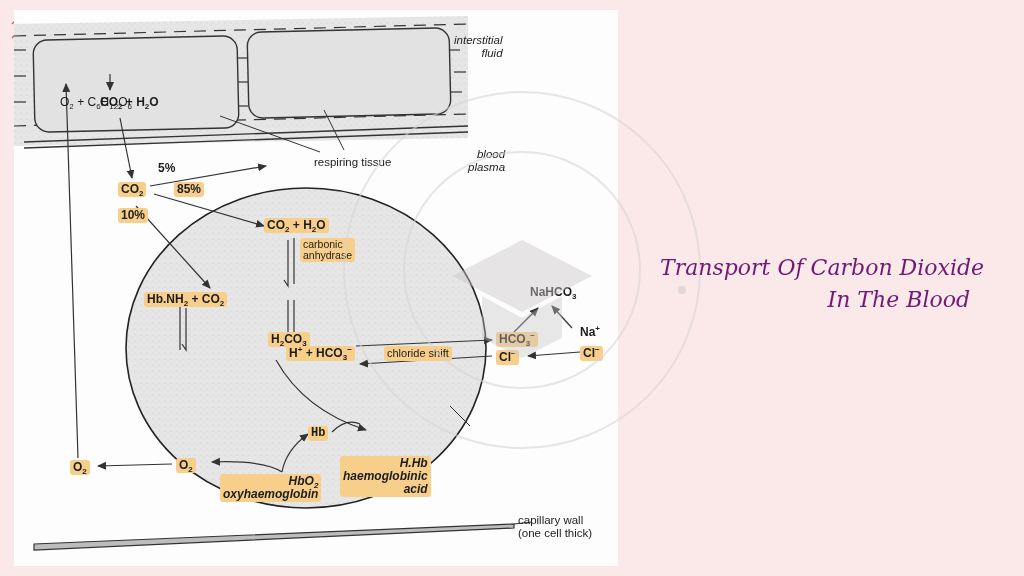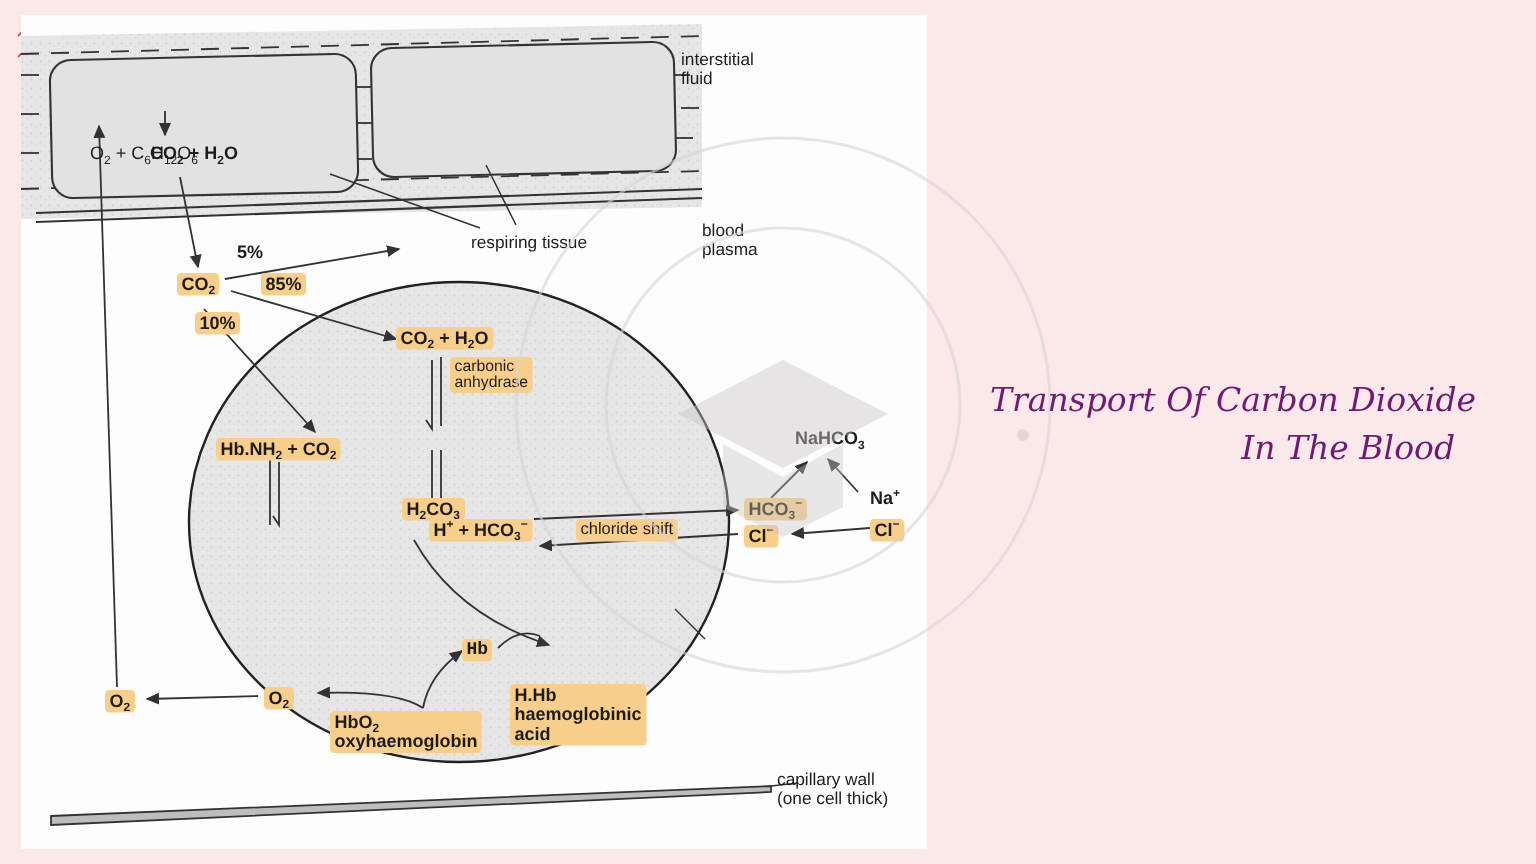--- a/index.html
+++ b/index.html
@@ -8,7 +8,7 @@
   .scan svg{position:absolute;left:0;top:0;}
   .lbl{position:absolute;font-family:"Liberation Sans",sans-serif;font-size:12px;color:#1c1c1c;line-height:13px;white-space:nowrap;}
   .hl{background:#f8cf8a;padding:1px 3px;border-radius:3px;}
-  .c{text-align:left;}
+  .c{text-align:right;font-style:italic;}
   sub{font-size:8px;vertical-align:-3px;line-height:0;}
   sup{font-size:8px;vertical-align:5px;line-height:0;}
   .title{position:absolute;font-family:"DejaVu Serif",serif;font-style:italic;color:#701a75;font-size:22px;text-align:right;line-height:32px;white-space:nowrap;}

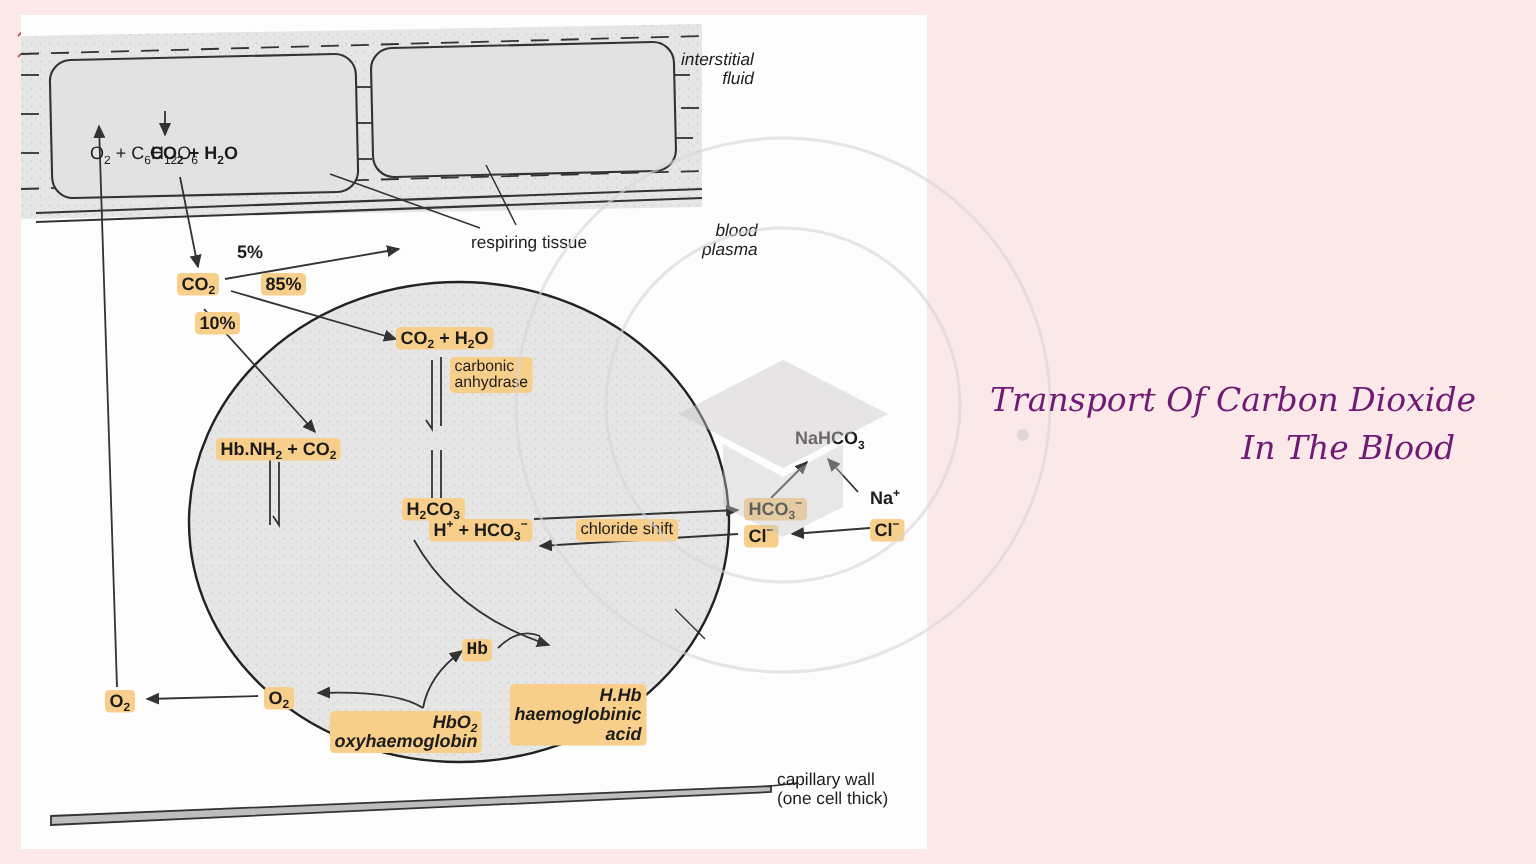--- a/index.html
+++ b/index.html
@@ -123,7 +123,7 @@
   <div class="lbl hl" style="left:104px;top:172px;font-weight:bold;">CO<sub>2</sub></div>
   <div class="lbl" style="left:144px;top:152px;font-weight:bold;">5%</div>
   <div class="lbl hl" style="left:160px;top:172px;font-weight:bold;">85%</div>
-  <div class="lbl hl" style="left:104px;top:198px;font-weight:bold;margin-left:12px;">10%</div>
+  <div class="lbl hl" style="left:104px;top:198px;font-weight:bold;">10%</div>
 
   <div class="lbl hl" style="left:250px;top:208px;font-weight:bold;">CO<sub>2</sub> + H<sub>2</sub>O</div>
   <div class="lbl hl" style="left:286px;top:228px;font-size:10.5px;line-height:11px;">

